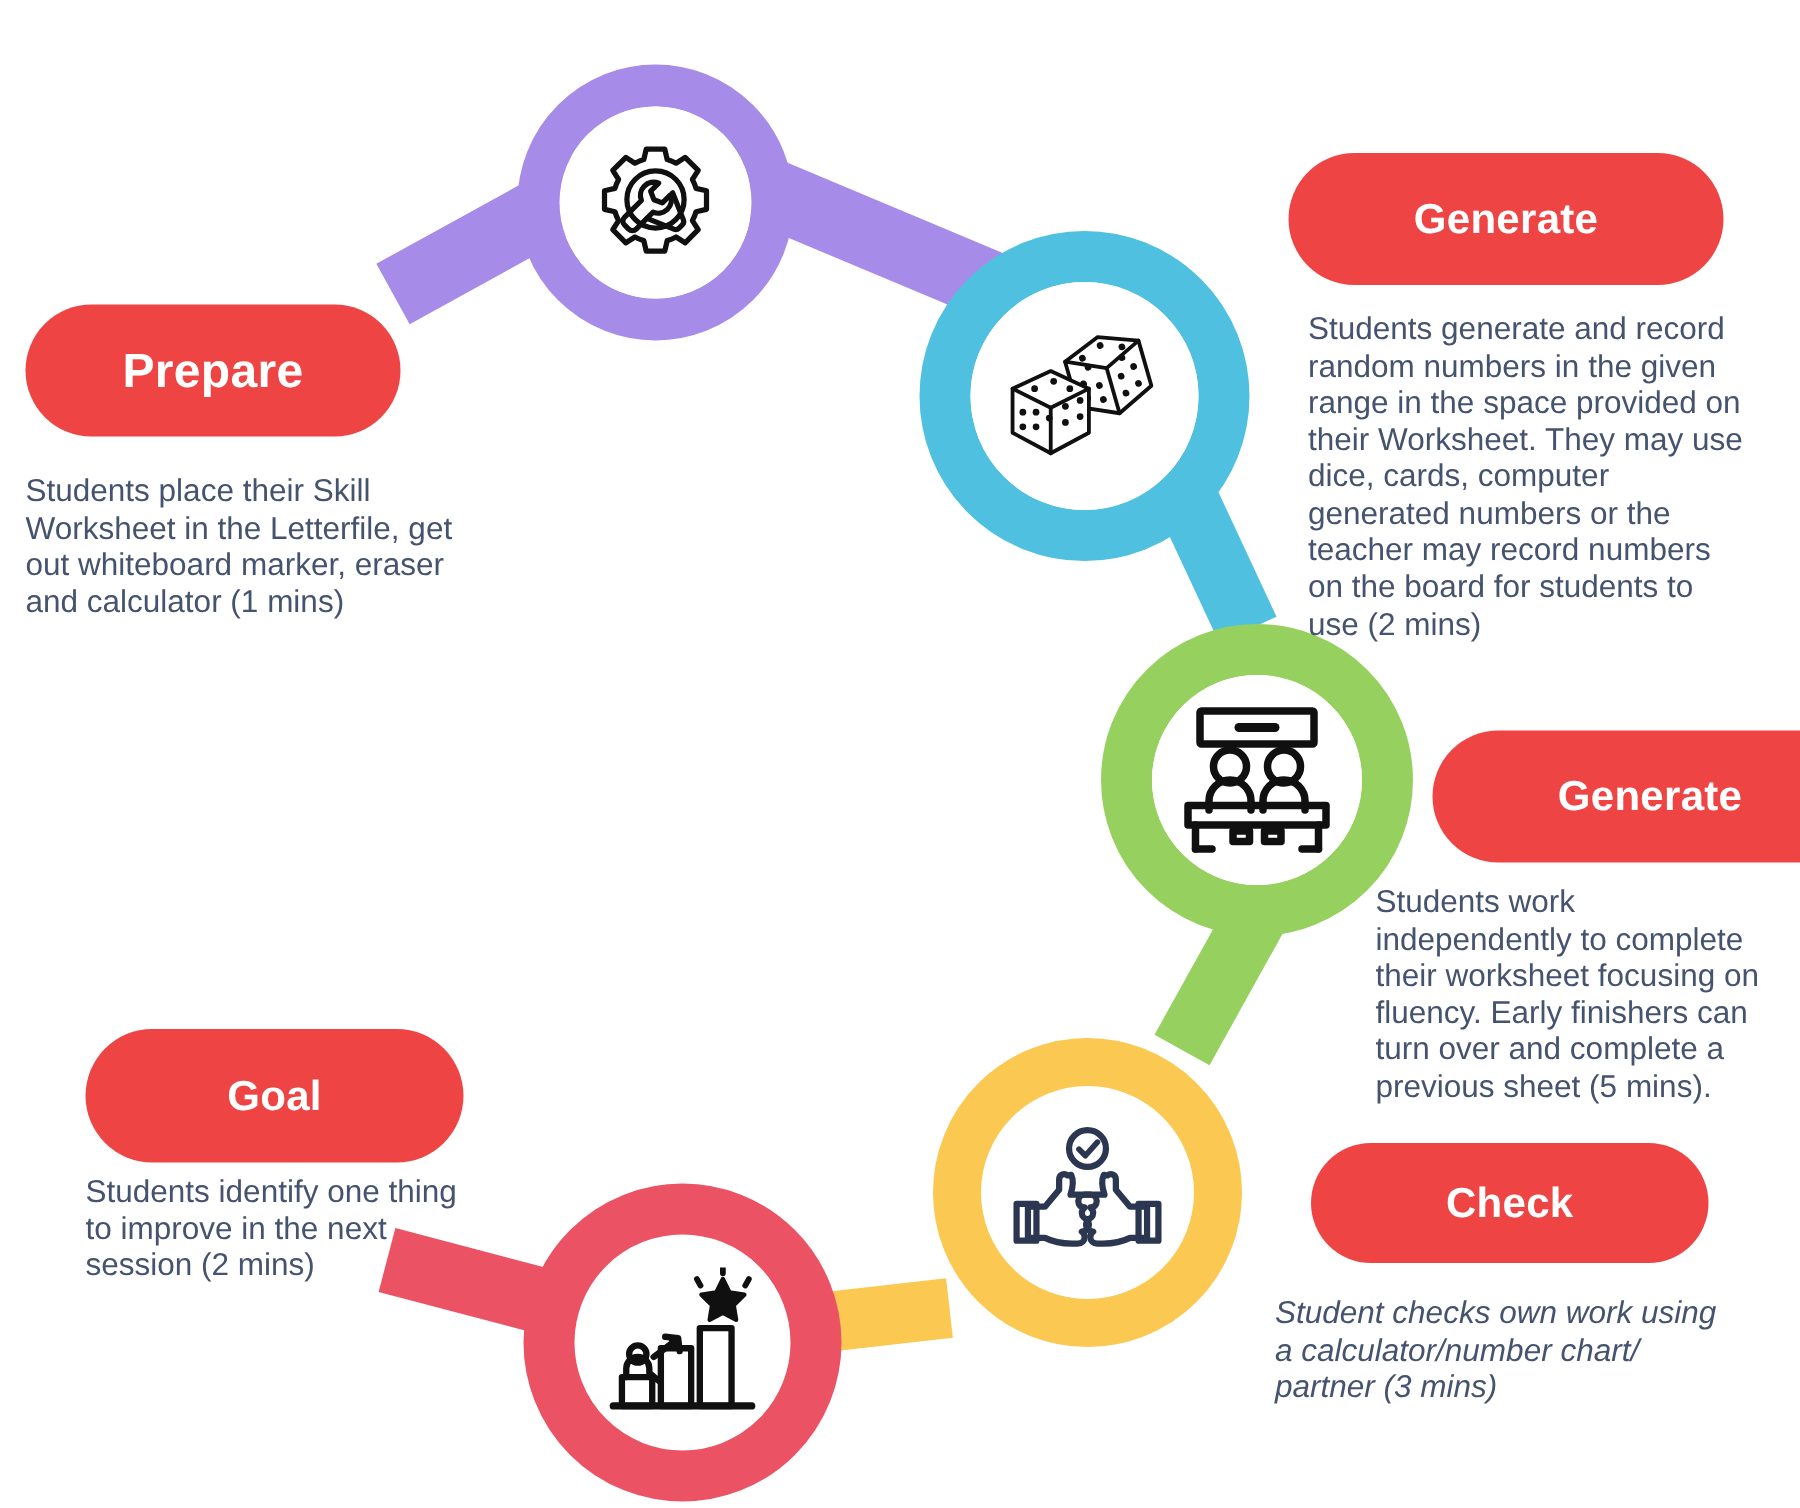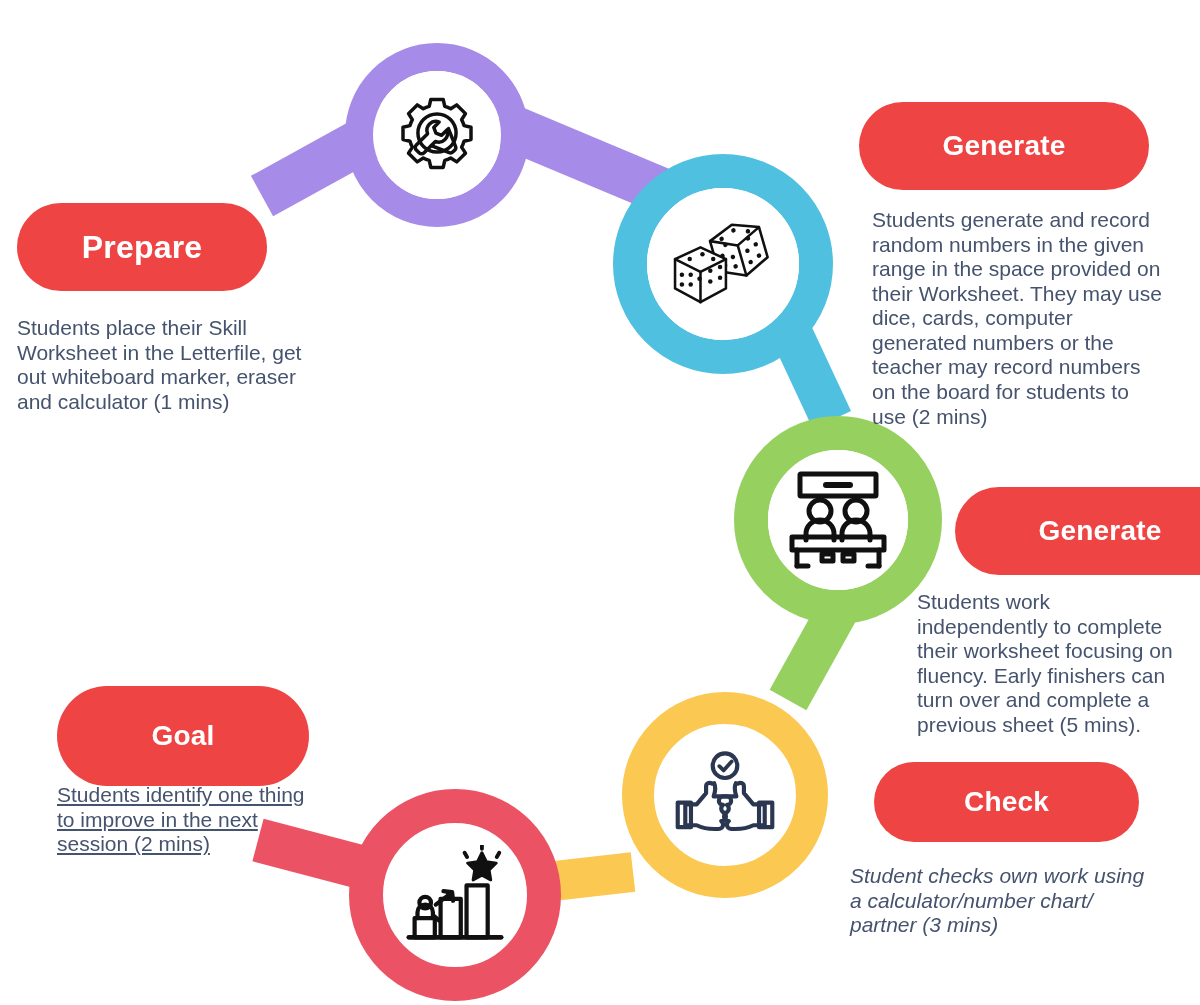--- a/index.html
+++ b/index.html
@@ -210,7 +210,7 @@
     <span>Check</span>
   </div>
 
-  <div class="pill" style="left:57px; top:686px; width:252px; height:100px; font-size:28px;">
+  <div class="pill" style="left:57px; top:686px; width:252px; height:89px; font-size:28px;">
     <span>Goal</span>
   </div>
 

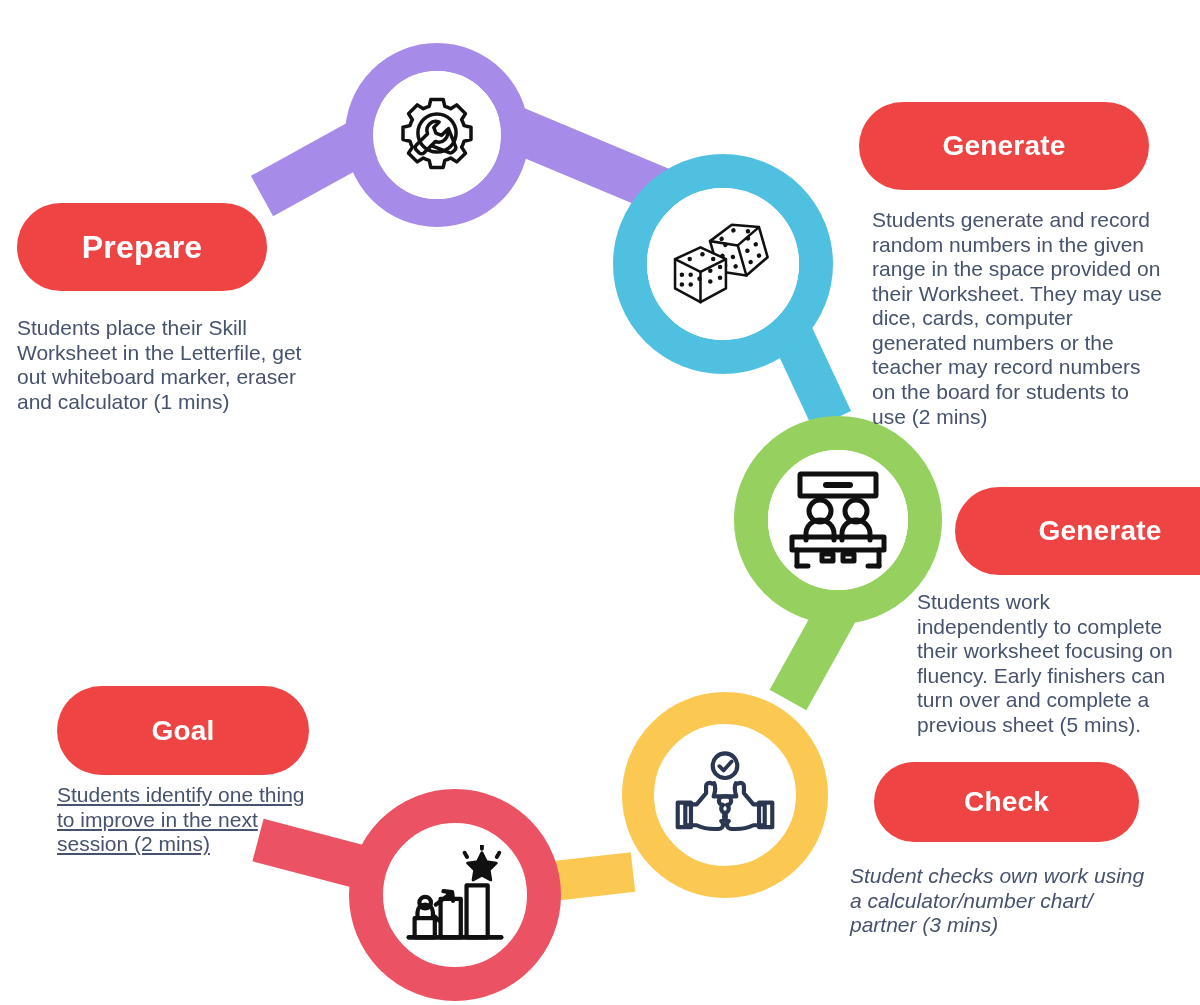--- a/index.html
+++ b/index.html
@@ -240,7 +240,7 @@
 a calculator/number chart/
 partner (3 mins)</div>
 
-  <div class="desc" style="left:57px; top:783px; width:310px;text-decoration:underline;">Students identify one thing
+  <div class="desc" style="left:57px; top:783px; width:310px;">Students identify one thing
 to improve in the next
 session (2 mins)</div>
 

